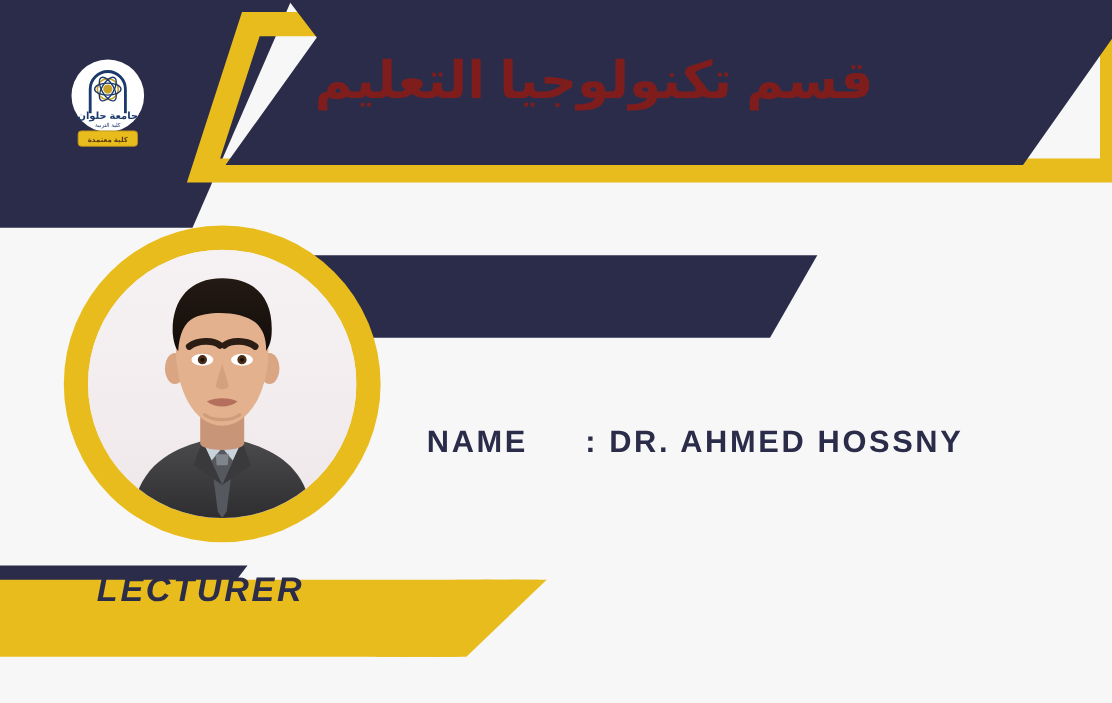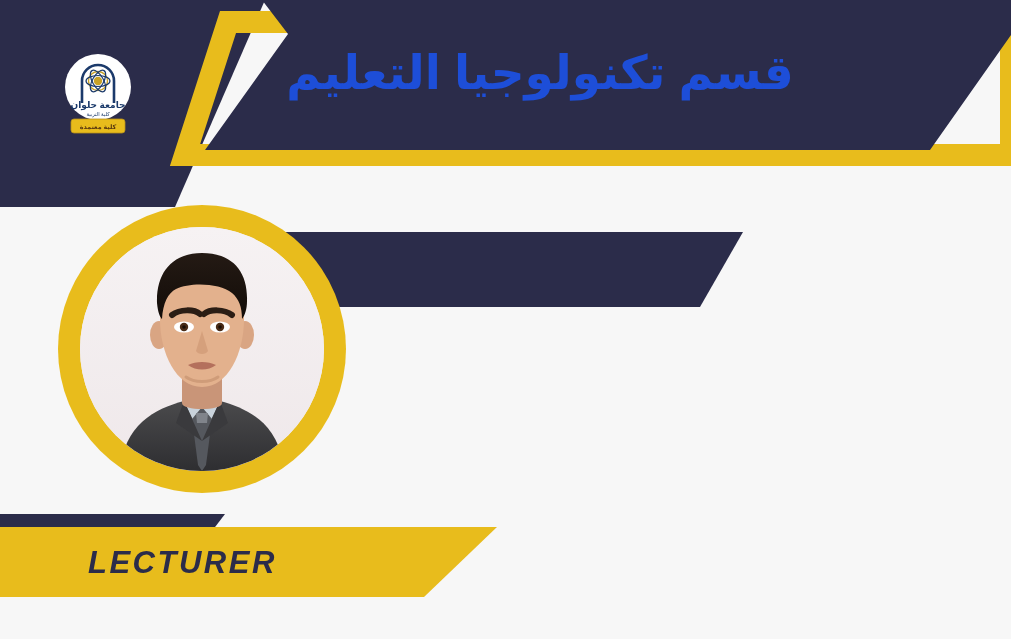--- a/index.html
+++ b/index.html
@@ -34,7 +34,7 @@
     width: 580px;
     text-align: center;
     direction: rtl;
-    color: #1d4ed8;
+    color: #7f1d1d;
     font-size: 47px;
     font-weight: bold;
     line-height: 1.25;

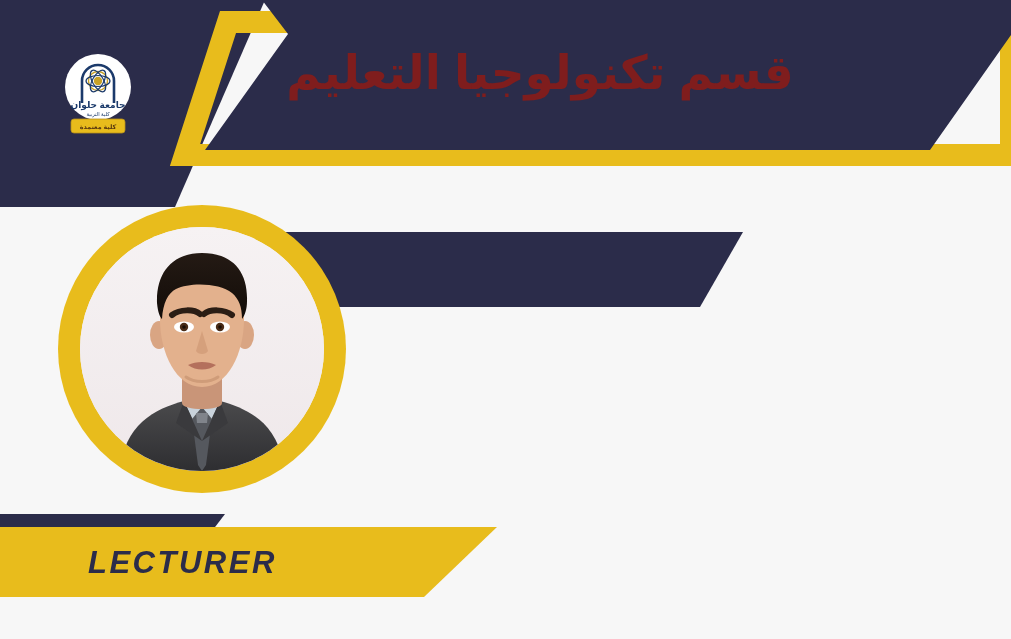--- a/index.html
+++ b/index.html
@@ -235,6 +235,11 @@
     </div>
   </div>
 
+  <div class="name-row">
+    <span class="name-label">NAME</span>
+    <span class="name-sep">:</span>
+    <span class="name-value">DR. AHMED HOSSNY</span>
+  </div>
 
   <div class="role-text">LECTURER</div>
 

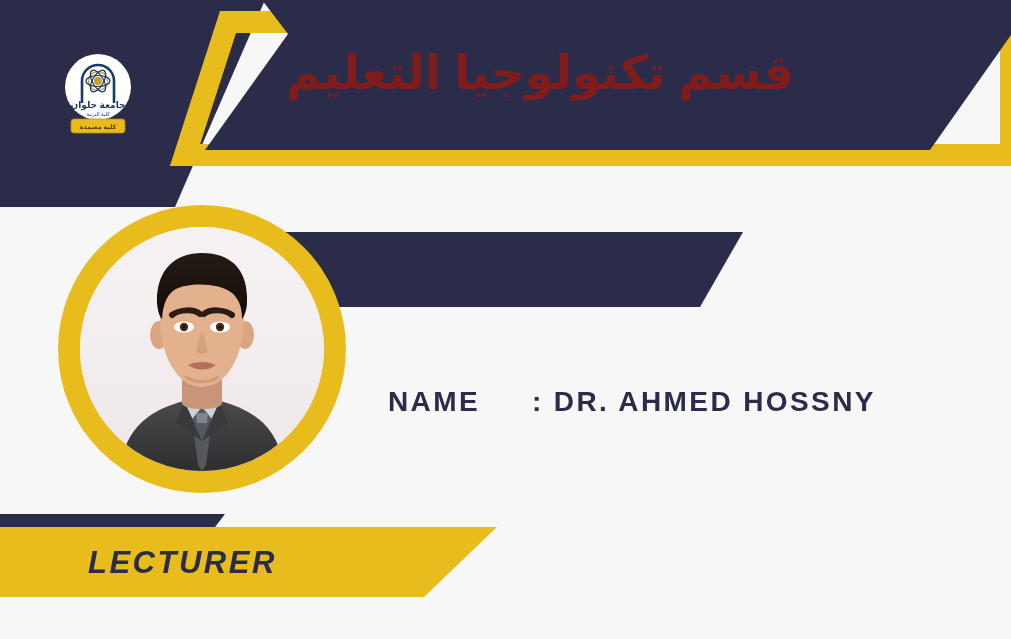--- a/index.html
+++ b/index.html
@@ -81,7 +81,7 @@
   .role-text {
     position: absolute;
     left: 88px;
-    top: 545px;
+    top: 518px;
     color: #2b2c4a;
     font-size: 31px;
     font-weight: bold;

